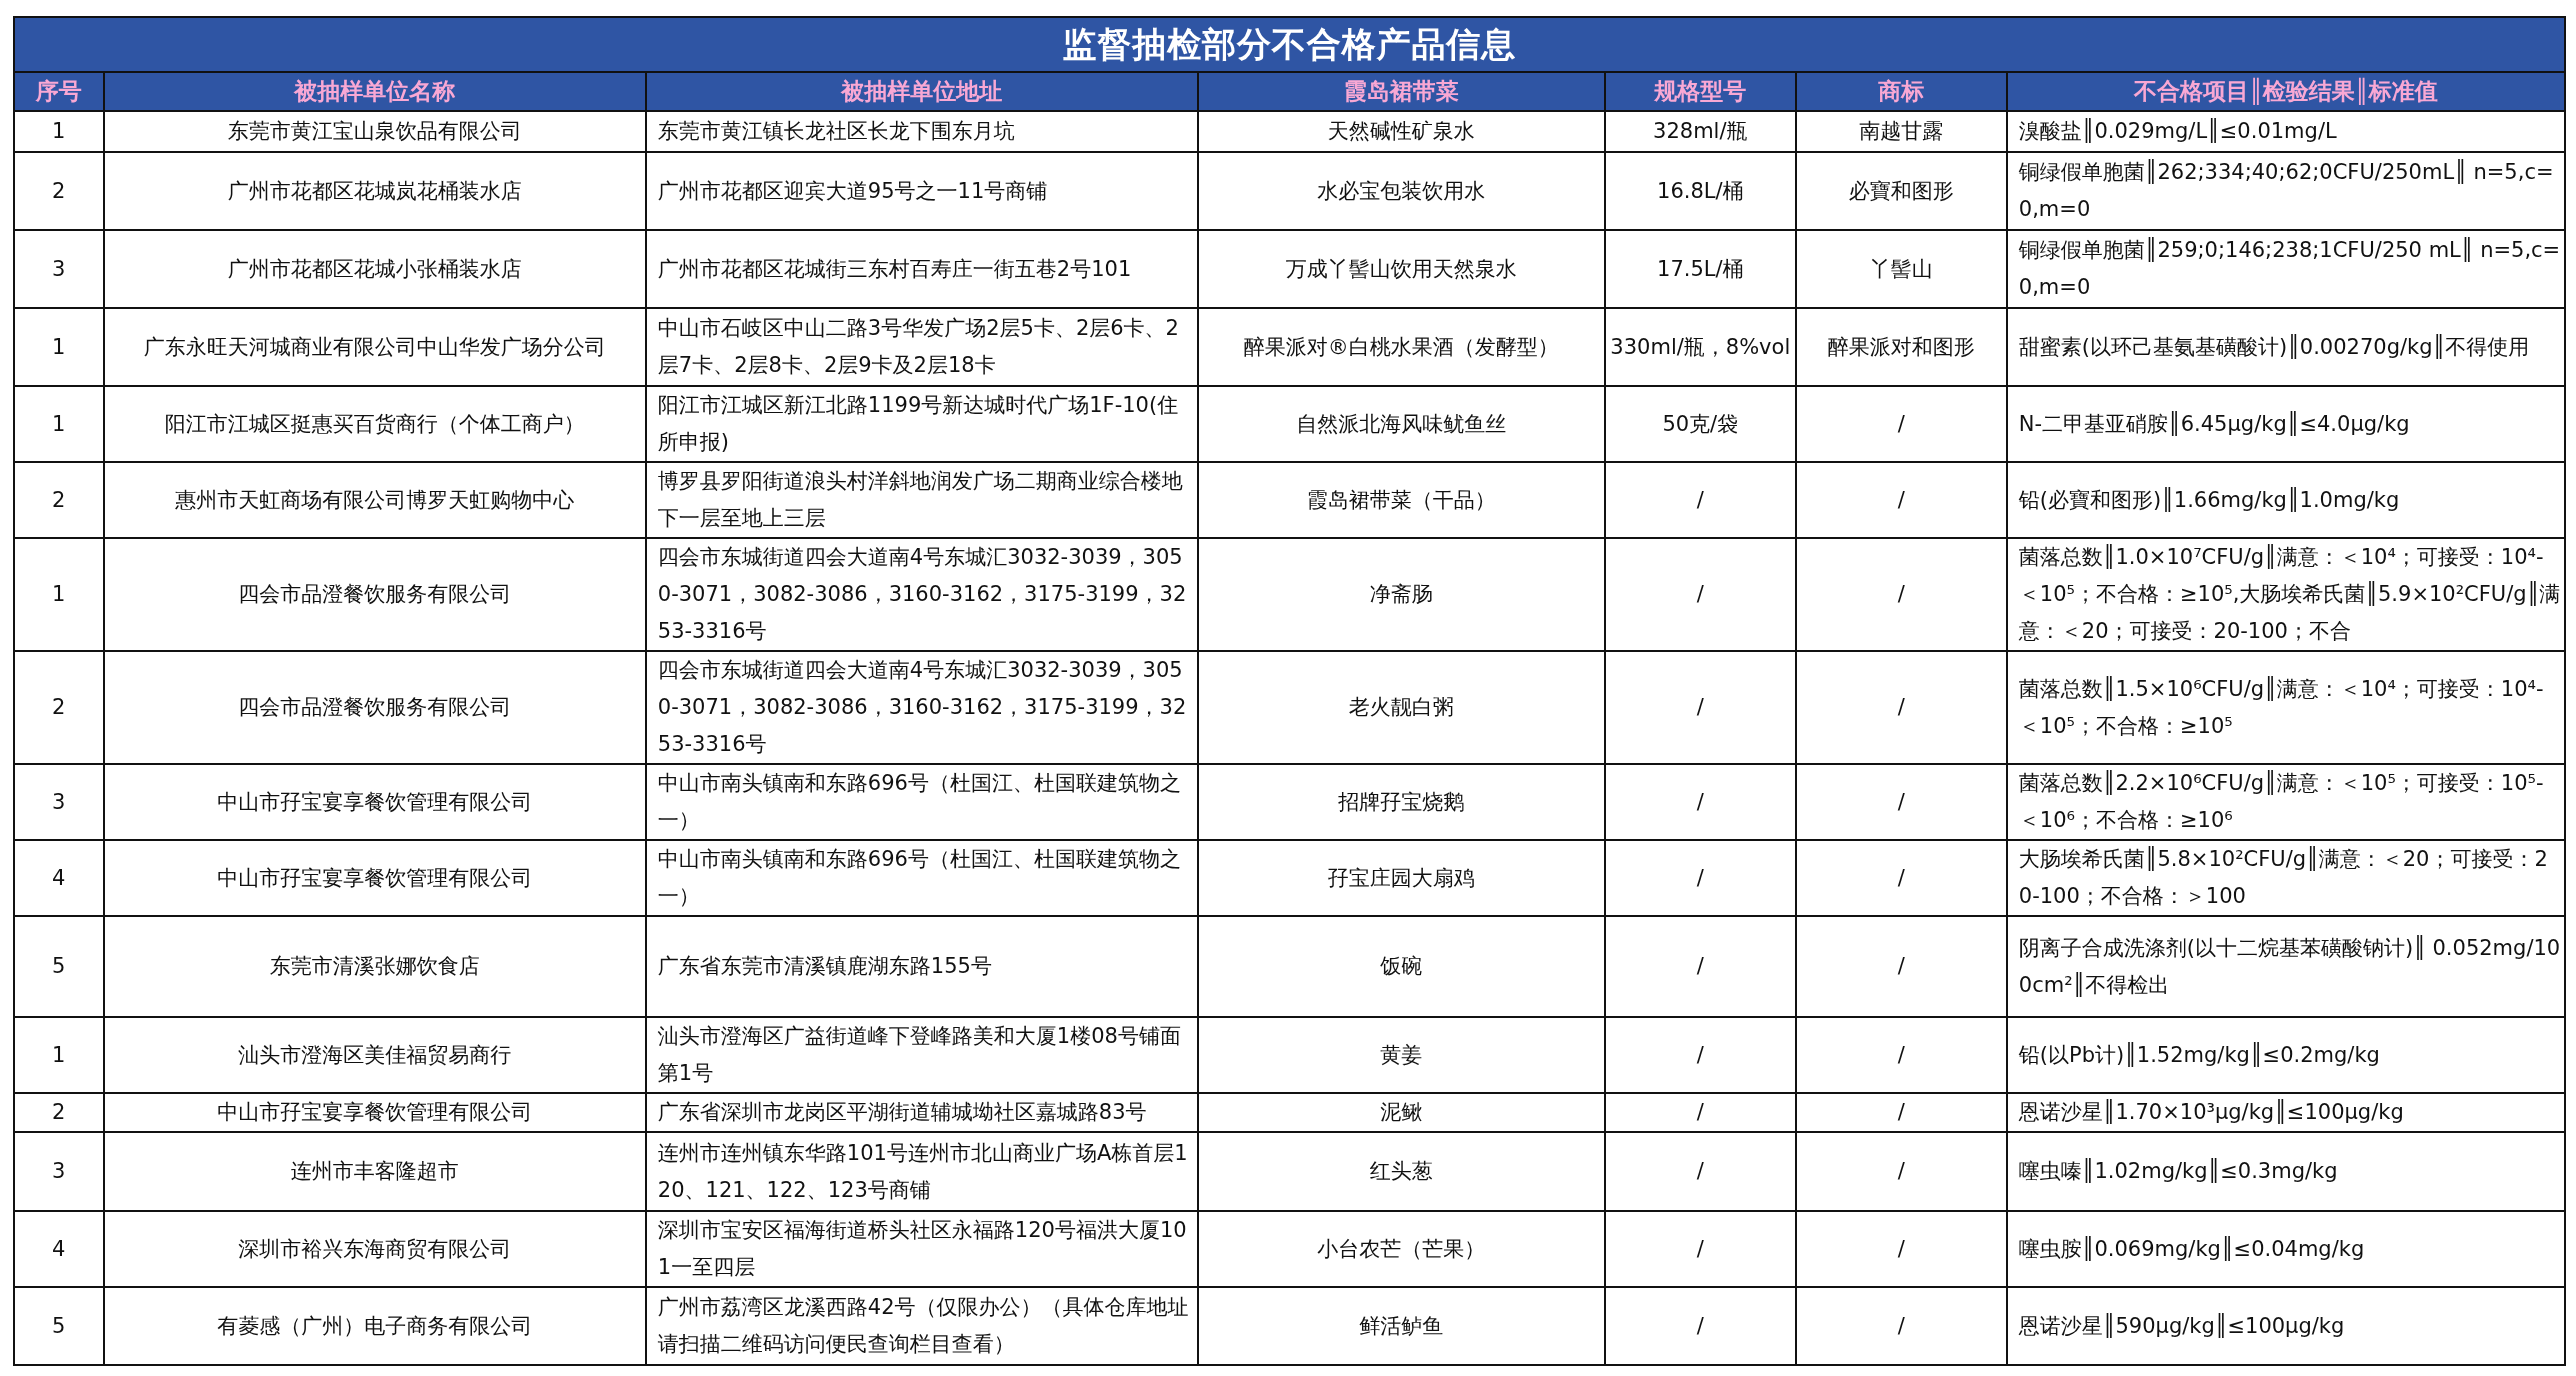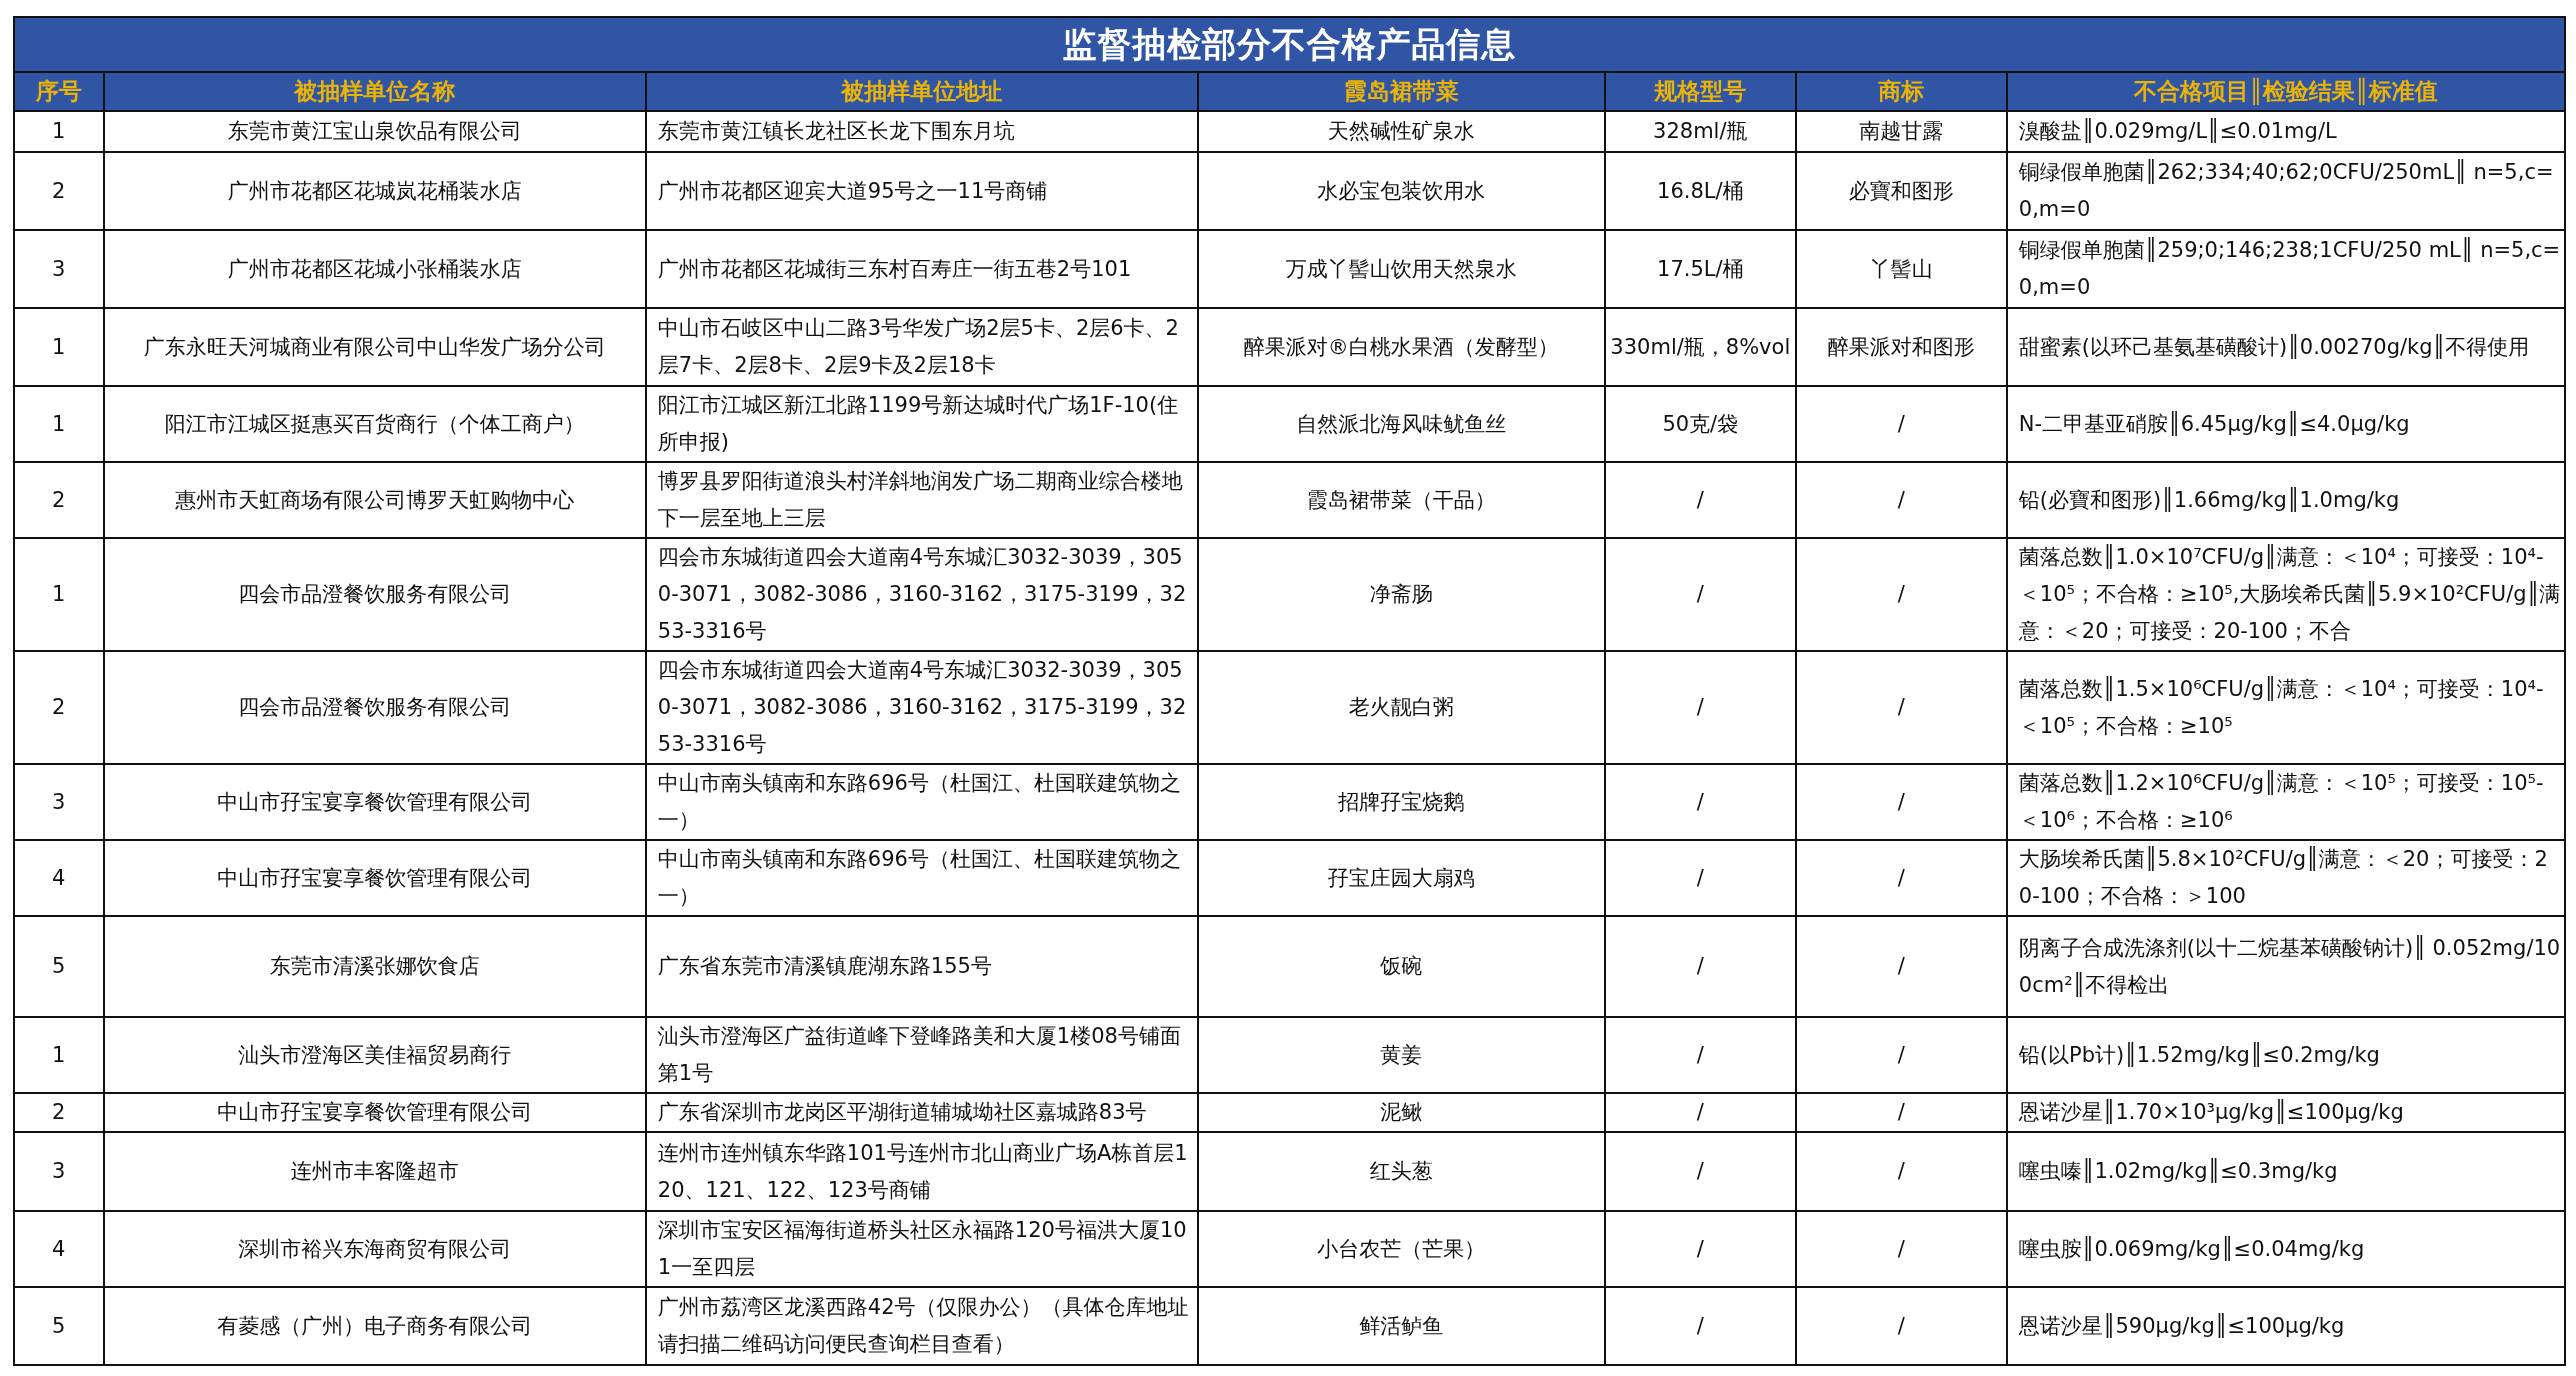--- a/index.html
+++ b/index.html
@@ -10,7 +10,7 @@
   td, th { border: 2.6px solid #111; padding: 0; color: #111; overflow: hidden; }
   .title-cell { background: #2F55A4; color: #fff; font-weight: bold; font-size: 34px;
                 text-align: center; height: 53px; letter-spacing: 0.9px; }
-  .head th { background: #2F55A4; color: #eab308; font-size: 23px; font-weight: bold;
+  .head th { background: #2F55A4; color: #f9a8d4; font-size: 23px; font-weight: bold;
              text-align: center; height: 37px; }
   td { font-size: 21px; line-height: 37px; background: #fff; }
   td.c { text-align: center; }

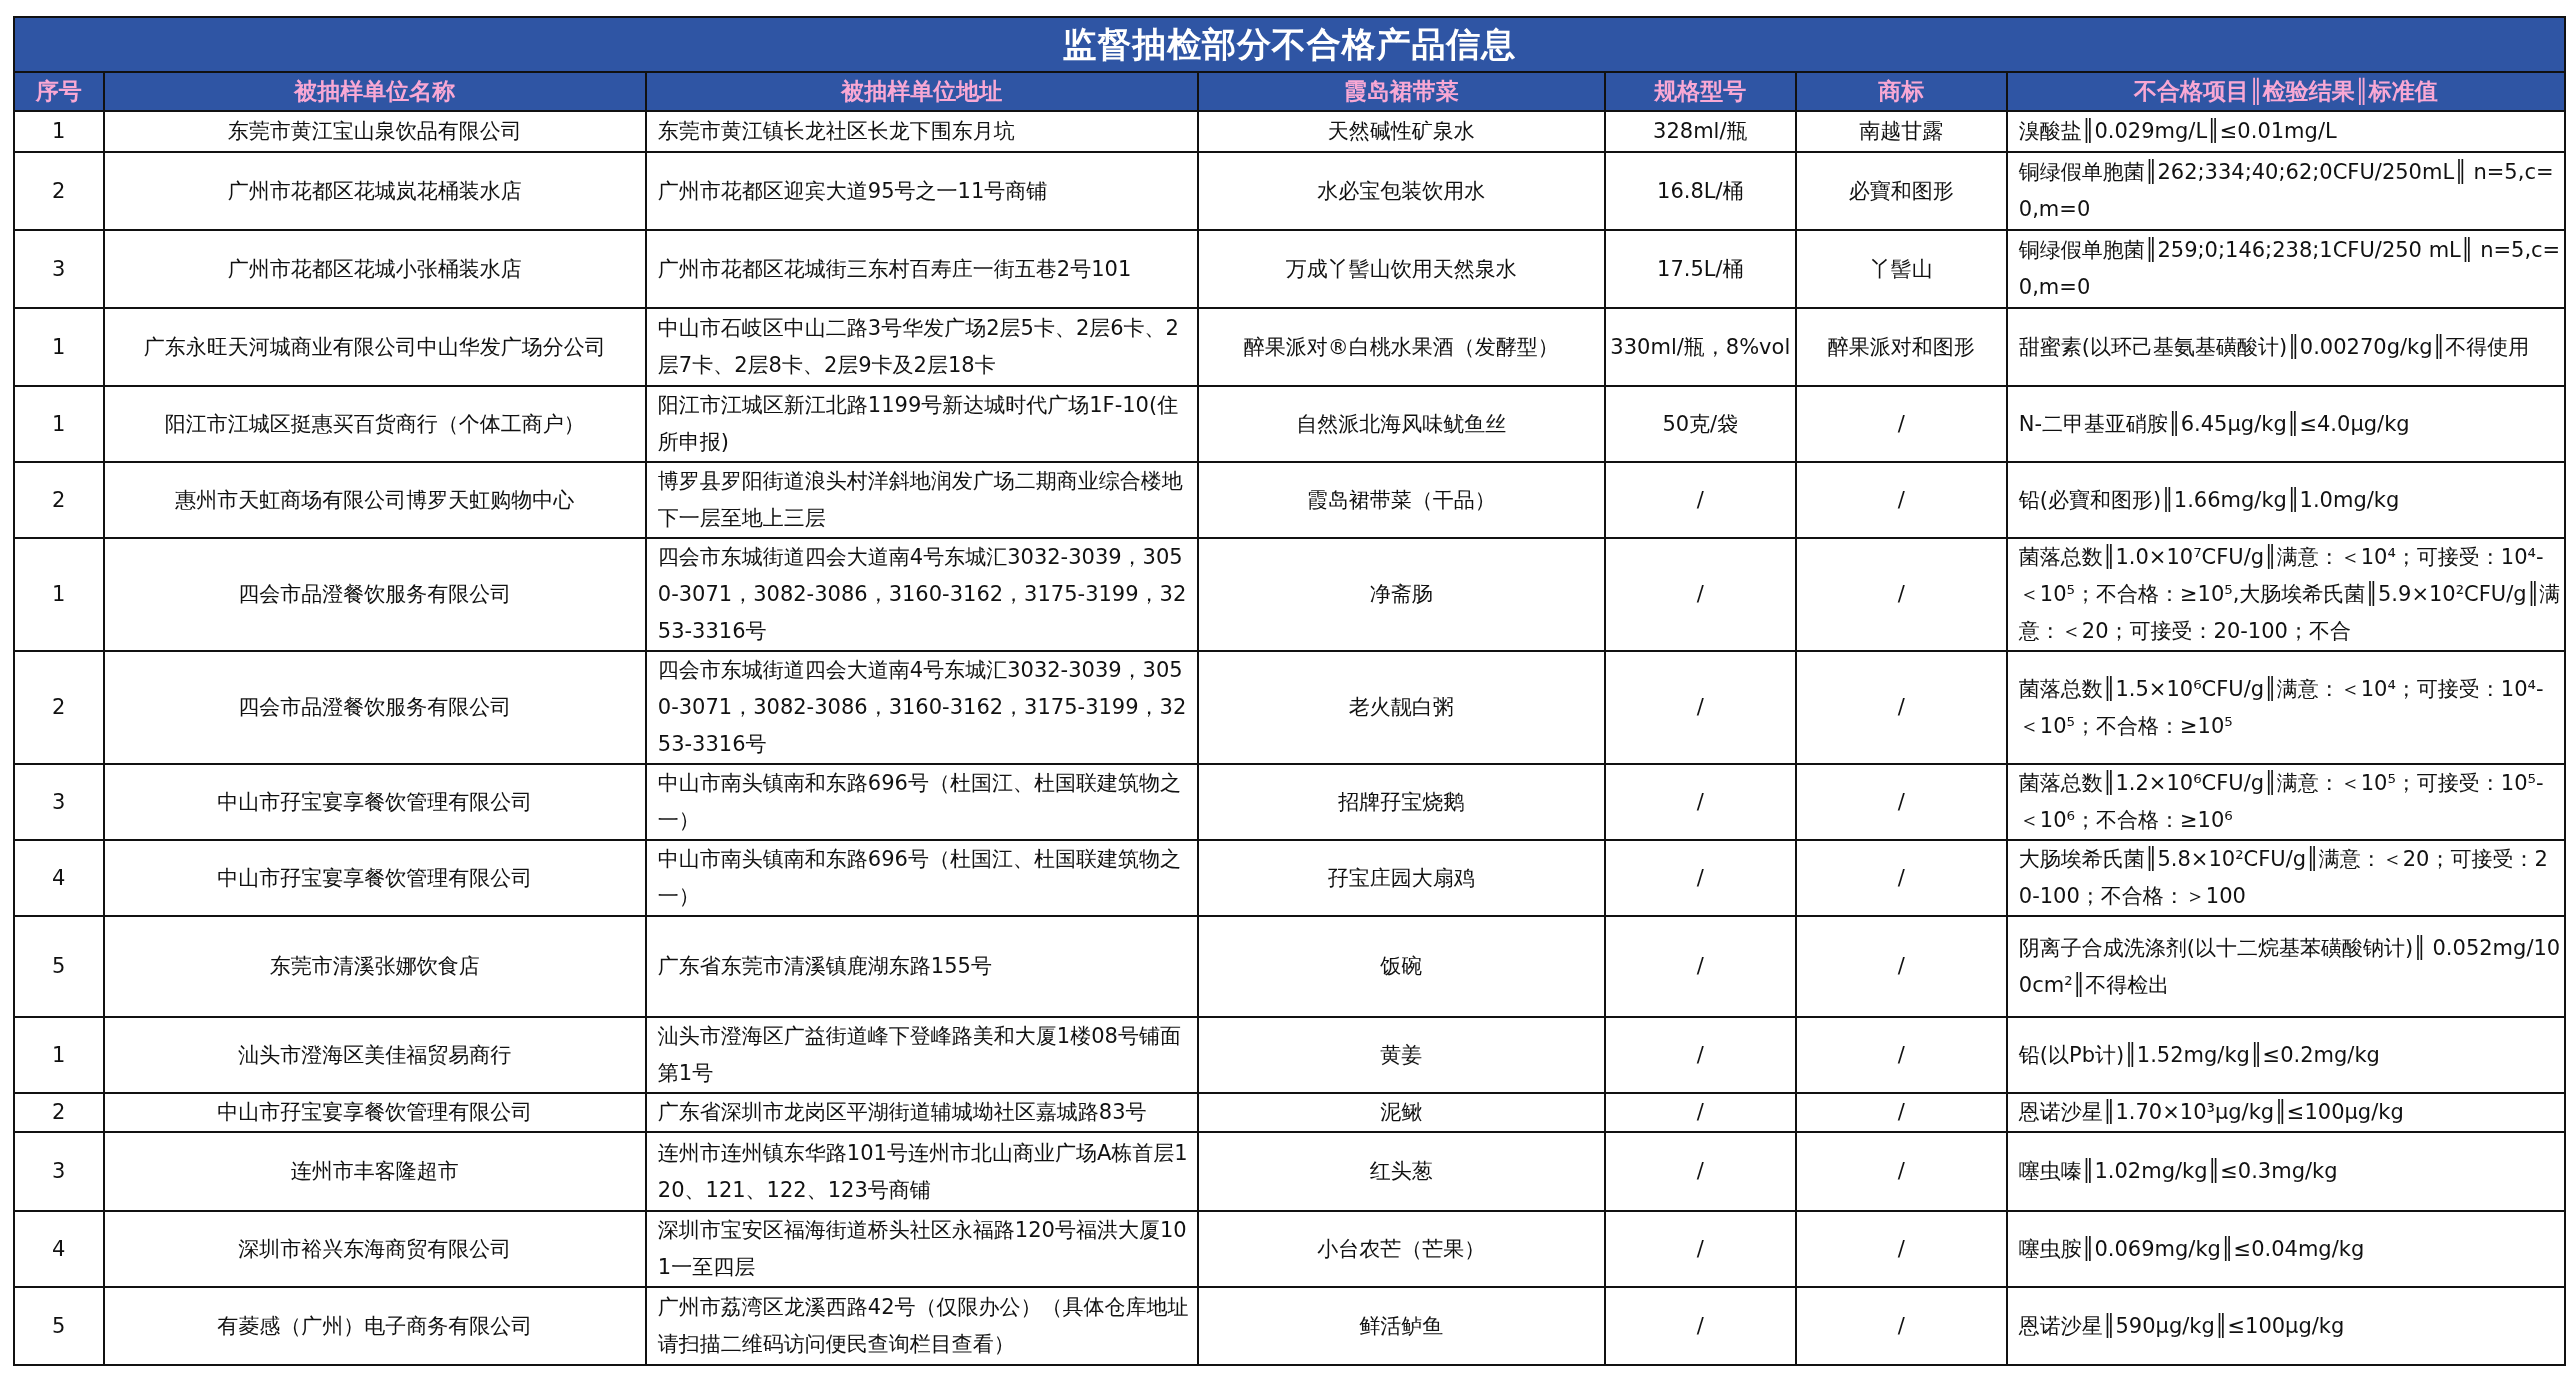--- a/index.html
+++ b/index.html
@@ -258,7 +258,7 @@
             <span class="wrap">/</span>
           </td>
     <td class="l">
-            <span class="wrap">菌落总数║1.2×10⁶CFU/g║满意：＜10⁵；可接受：10⁵-＜10⁶；不合格：≥10⁶</span>
+            <span class="wrap">菌落总数║2.2×10⁶CFU/g║满意：＜10⁵；可接受：10⁵-＜10⁶；不合格：≥10⁶</span>
           </td>
   </tr>
 

